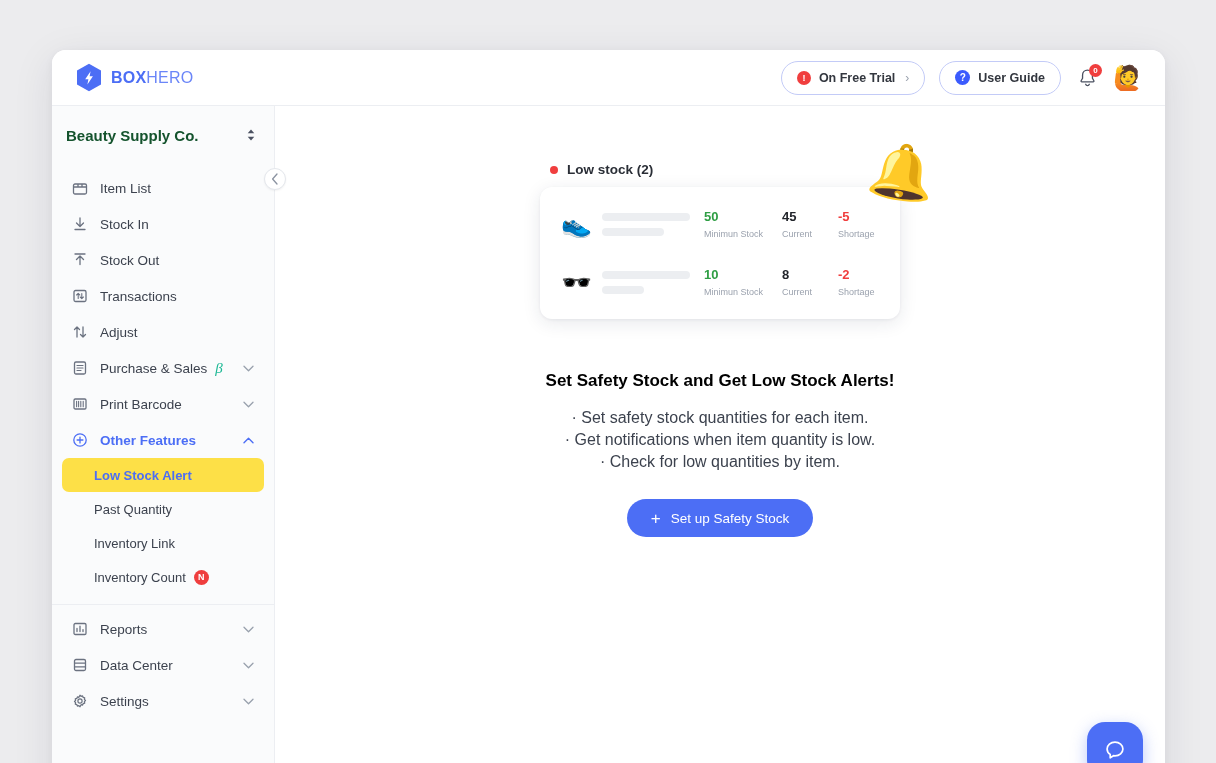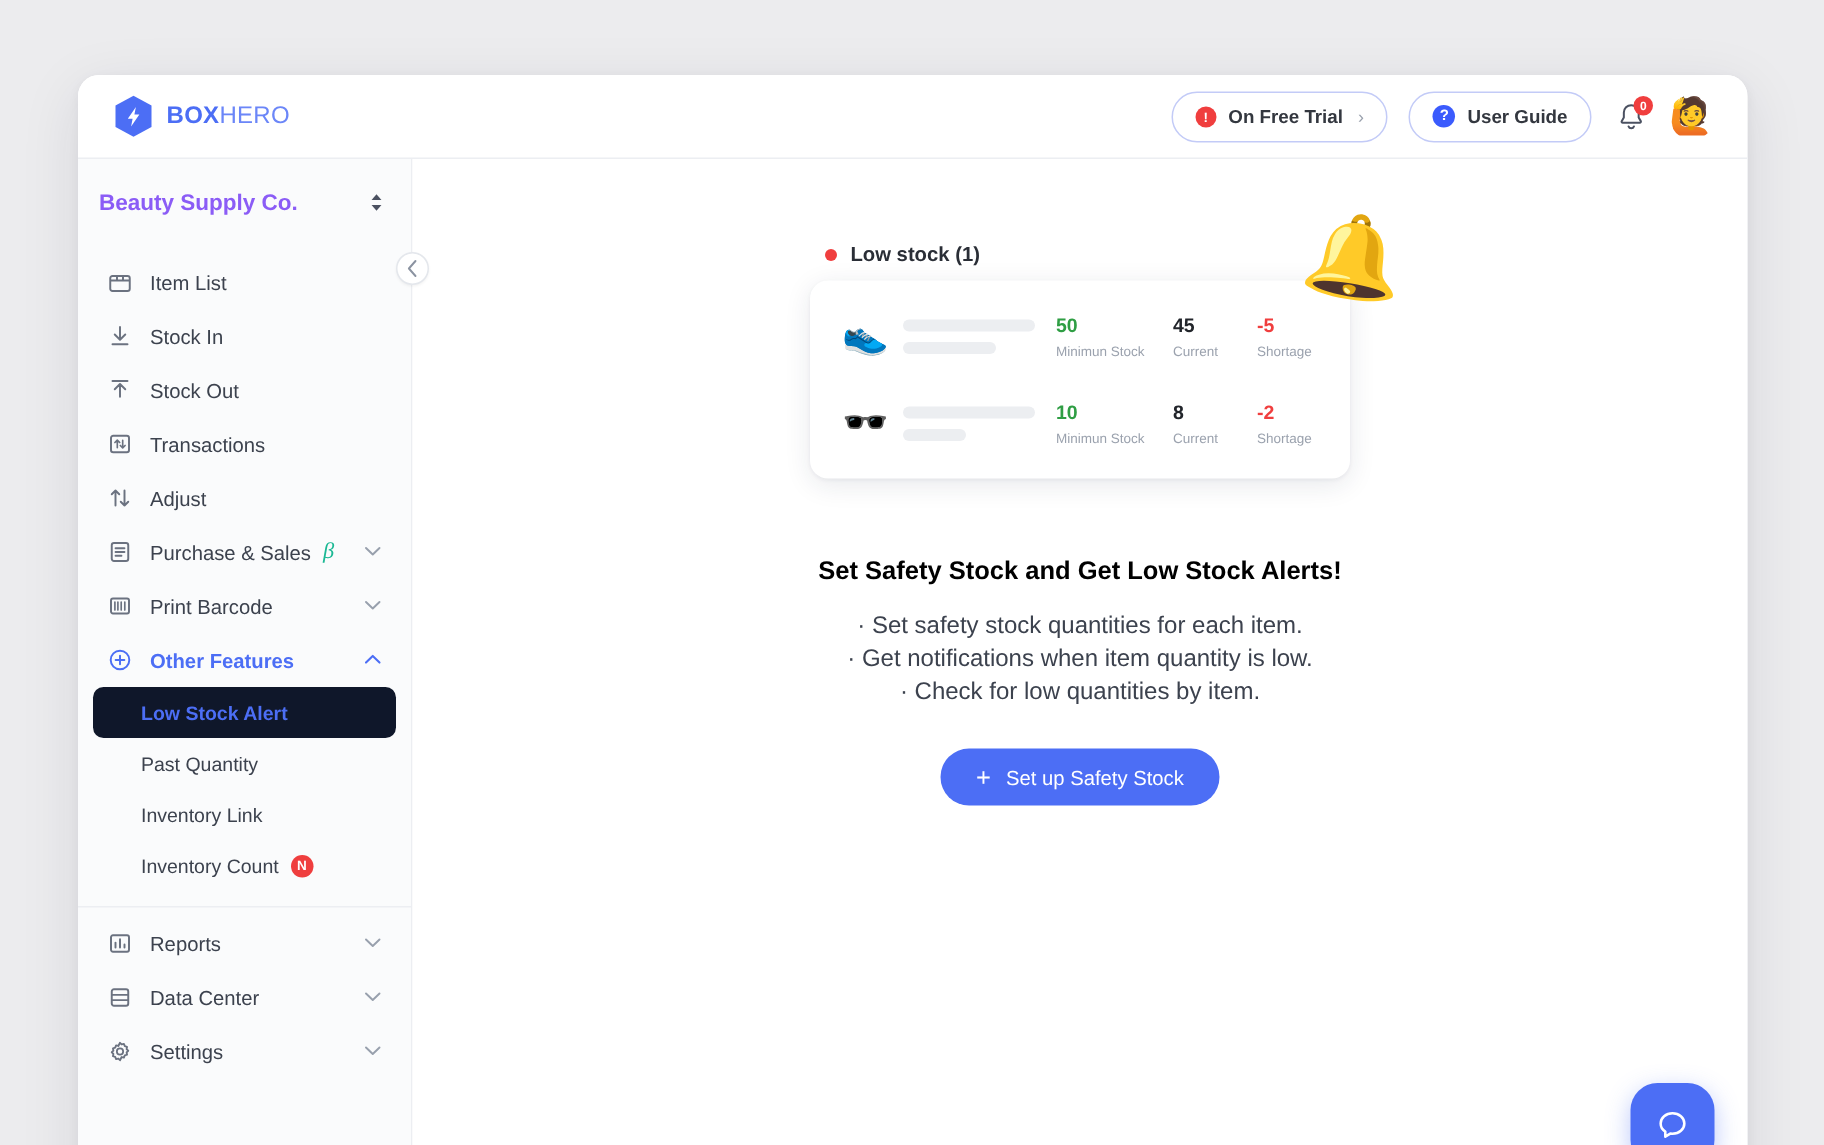--- a/index.html
+++ b/index.html
@@ -163,7 +163,7 @@
   .workspace-name {
     font-size: 15px;
     font-weight: 700;
-    color: #8b5cf6;
+    color: #14532d;
     white-space: nowrap;
     overflow: hidden;
   }

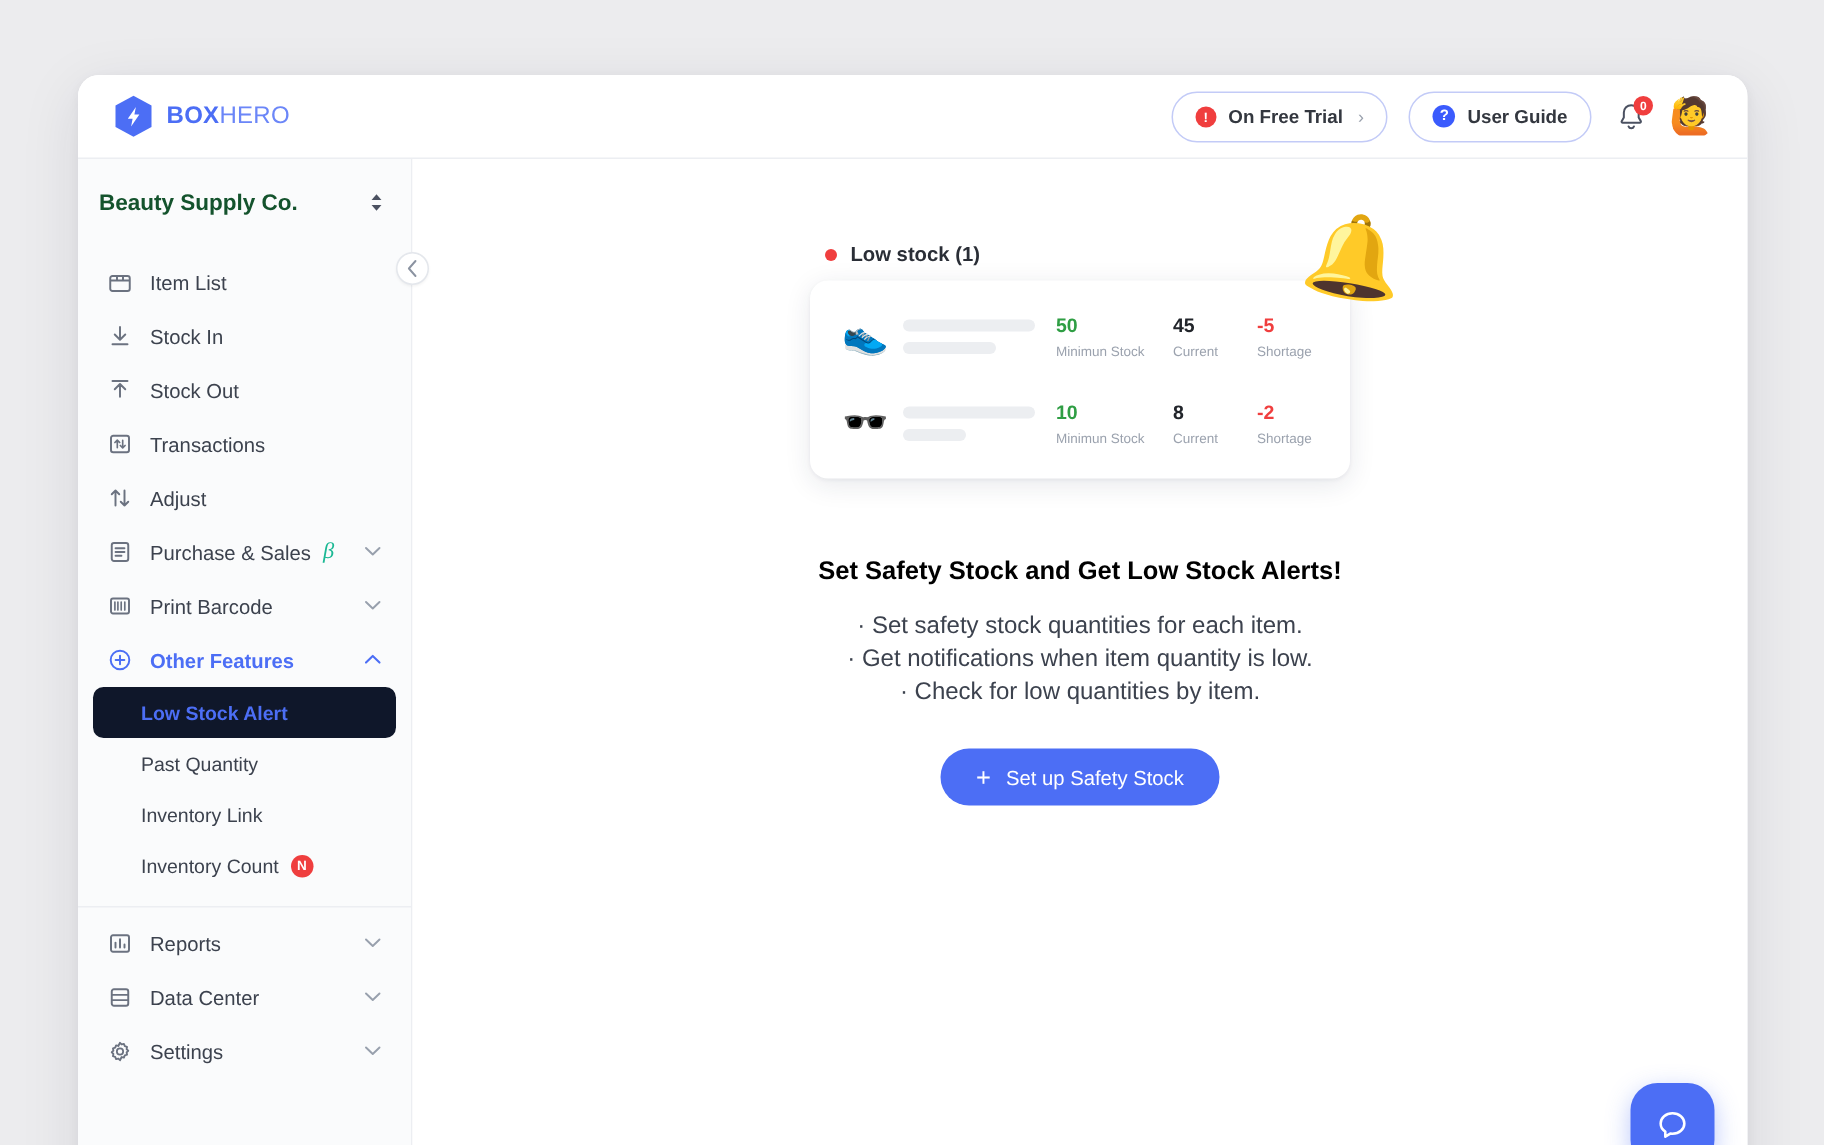--- a/index.html
+++ b/index.html
@@ -646,7 +646,7 @@
 
           <div class="lowstock-title">
             <span class="red-dot"></span>
-            <span>Low stock (1)</span>
+            <span>Low stock (2)</span>
           </div>
 
           <div class="lowstock-card">

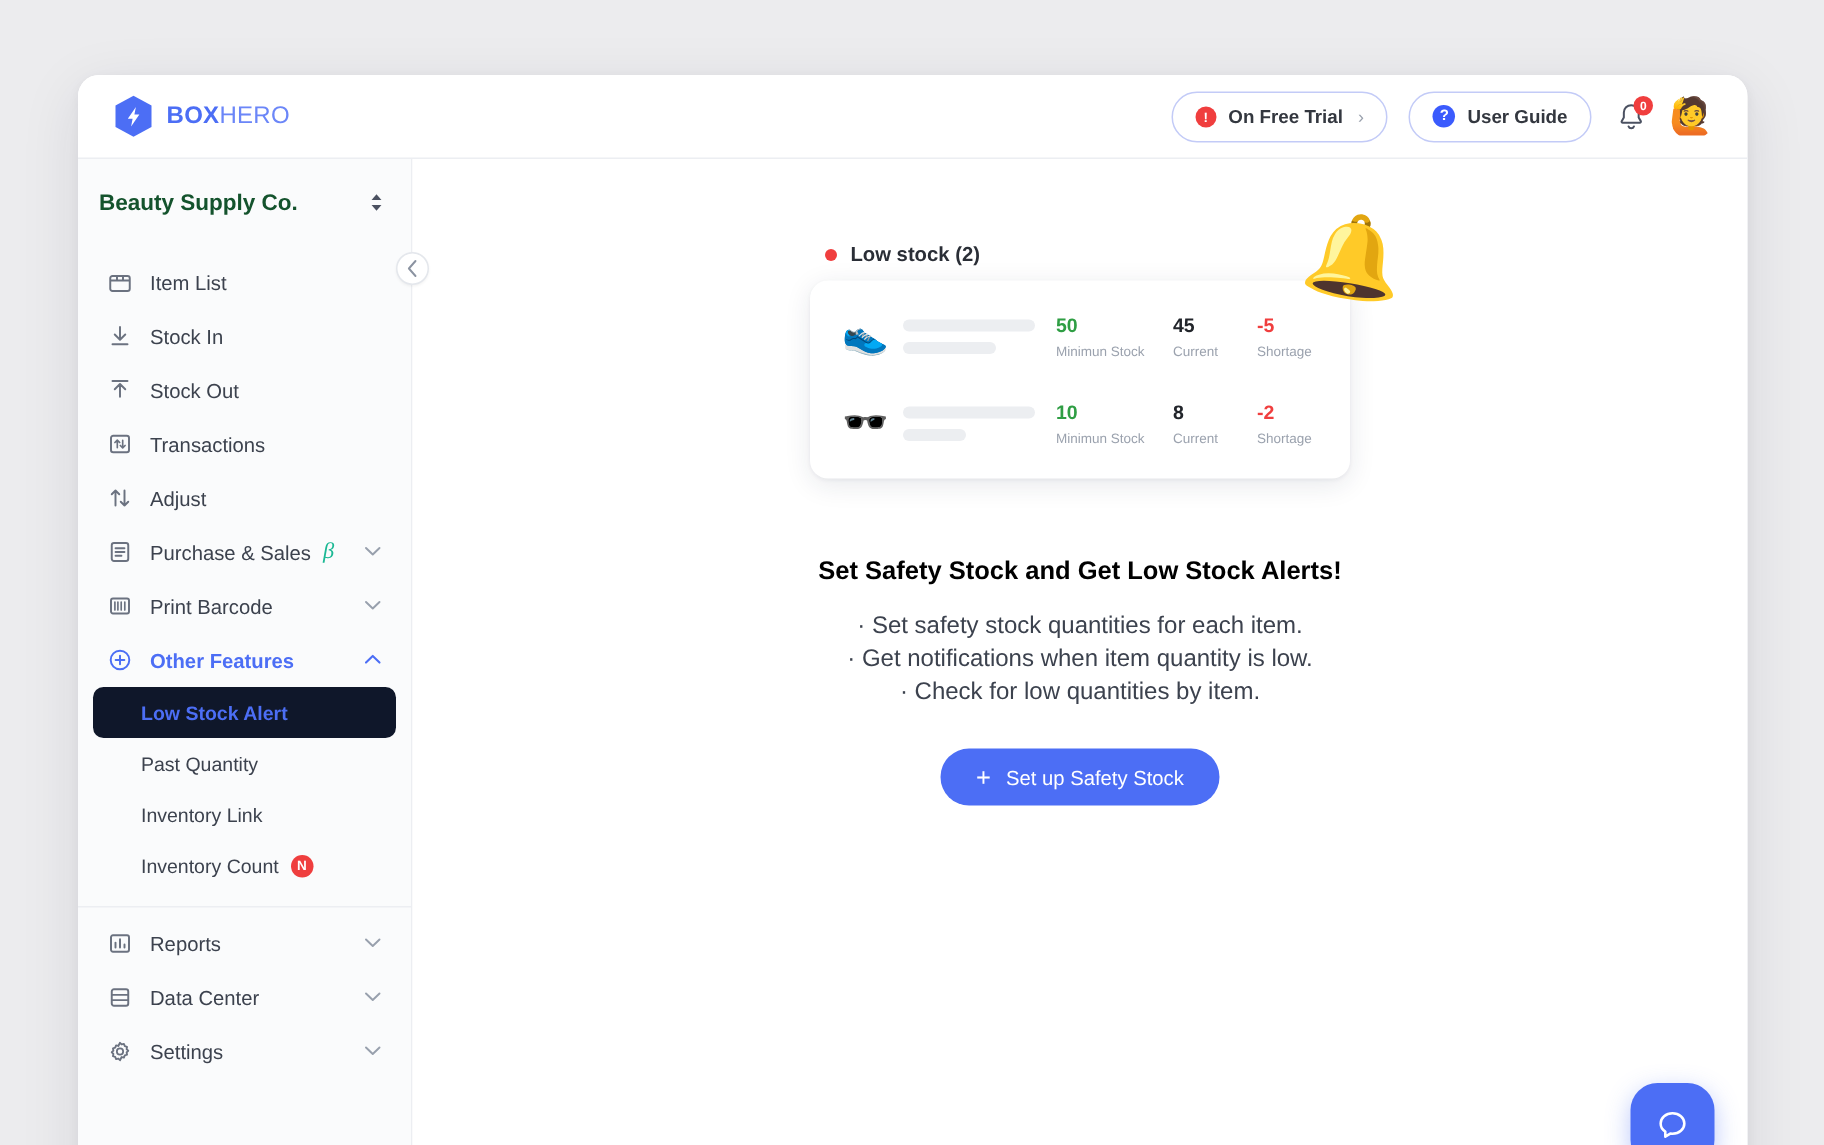--- a/index.html
+++ b/index.html
@@ -231,7 +231,7 @@
     font-size: 13px;
   }
   .sub-item.selected {
-    background: #0f172a;
+    background: #fde047;
     color: #4c6ef5;
     font-weight: 700;
   }

